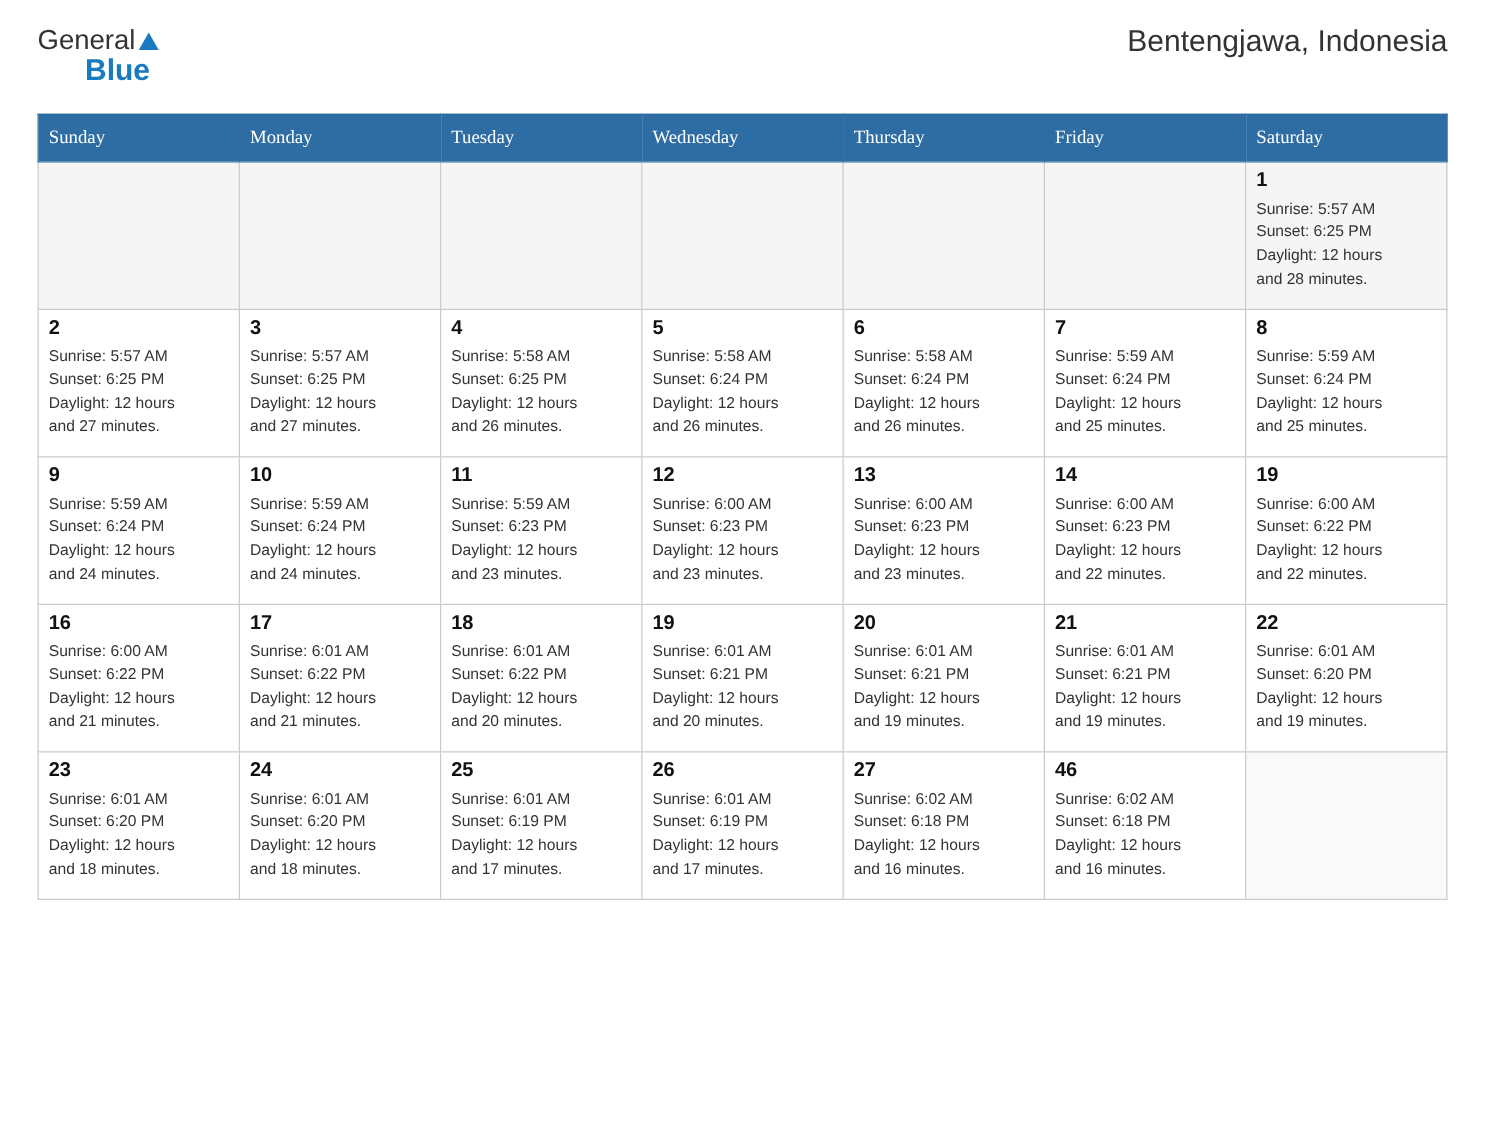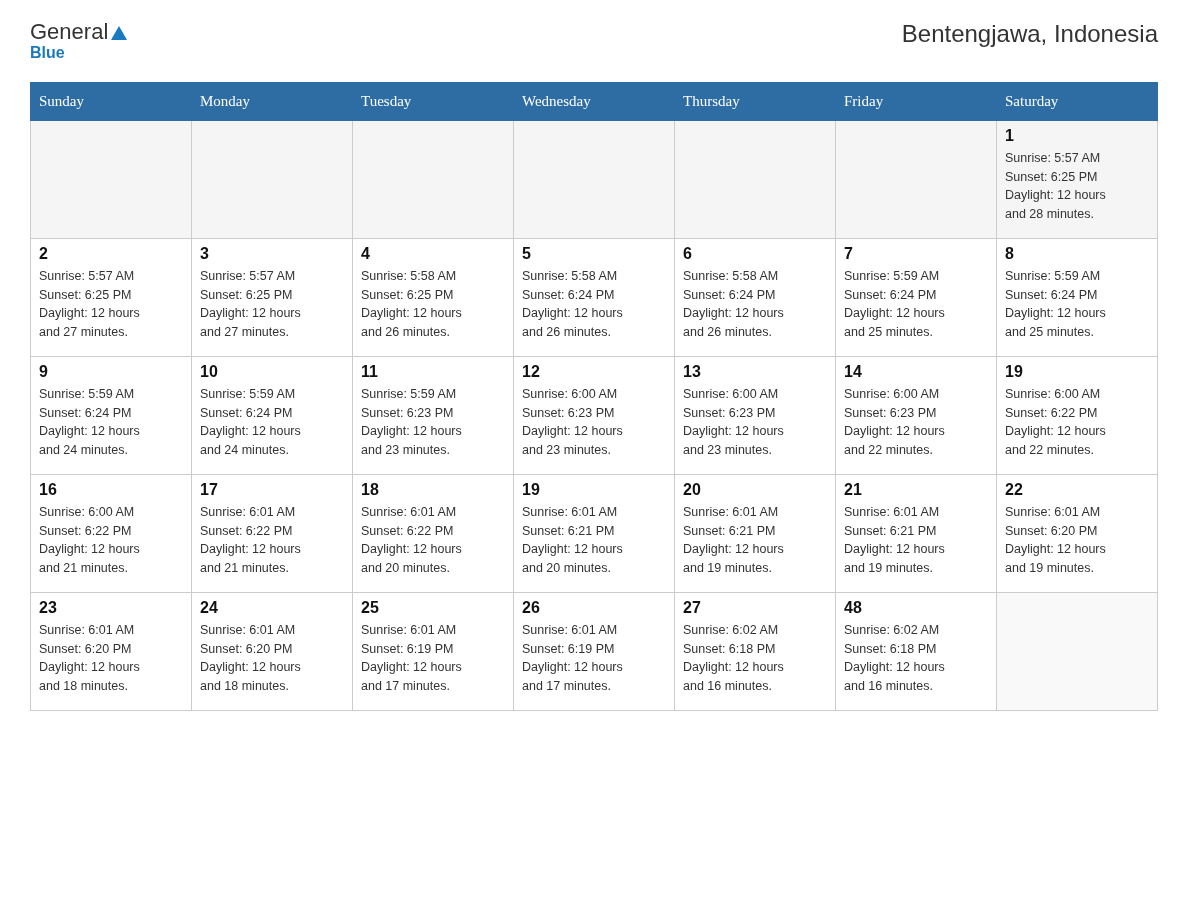--- a/index.html
+++ b/index.html
@@ -28,9 +28,10 @@
       text-align: right;
     }
     .logo-text-blue {
-      font-size: 16px;
+      font-size: 24px;
       color: #1a7abf;
       font-weight: bold;
+      margin-left: 38px;
     }
     .title-section {
       text-align: right;

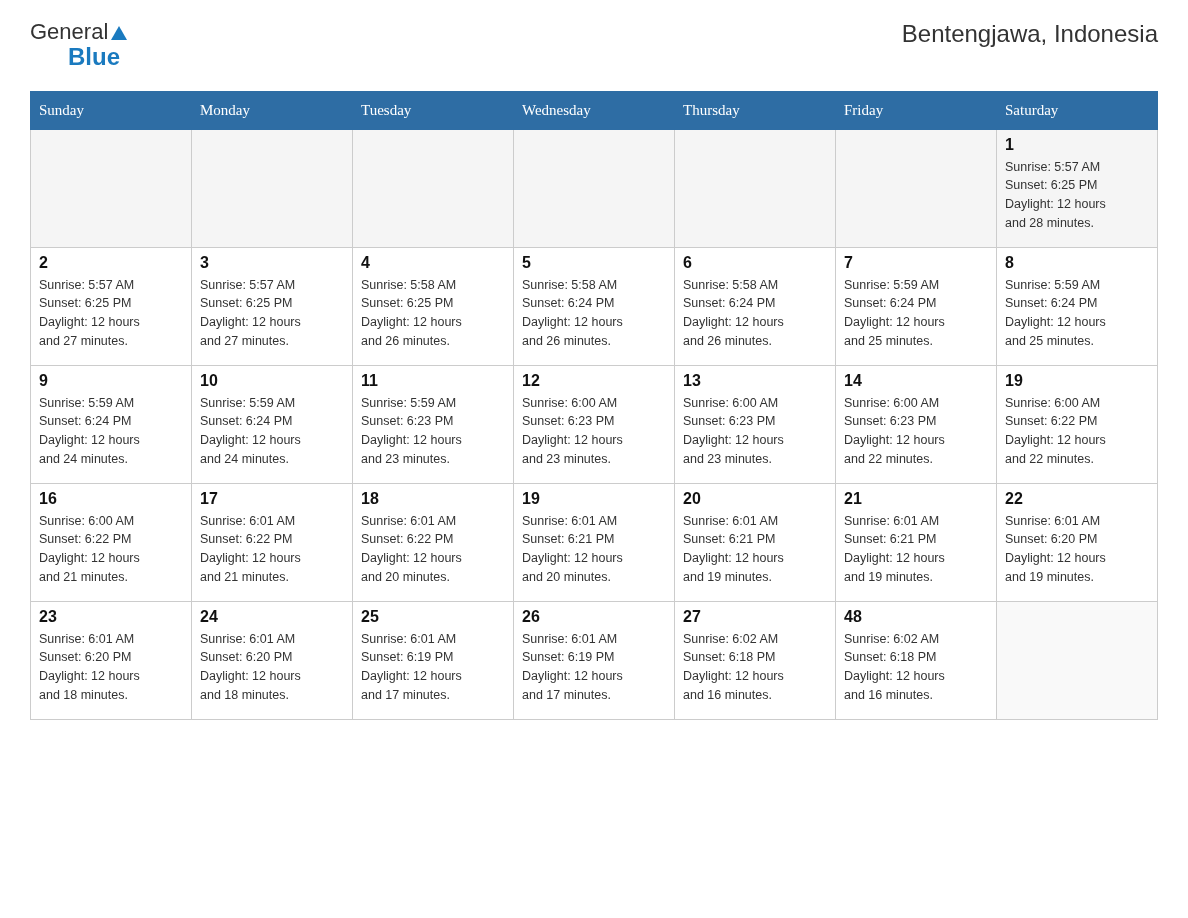--- a/index.html
+++ b/index.html
@@ -243,7 +243,7 @@
           <div class="day-info">Sunrise: 6:02 AM<br>Sunset: 6:18 PM<br>Daylight: 12 hours<br>and 16 minutes.</div>
         </td>
         <td>
-          <span class="day-number">48</span>
+          <span class="day-number">46</span>
           <div class="day-info">Sunrise: 6:02 AM<br>Sunset: 6:18 PM<br>Daylight: 12 hours<br>and 16 minutes.</div>
         </td>
         <td class="empty-cell"></td>

